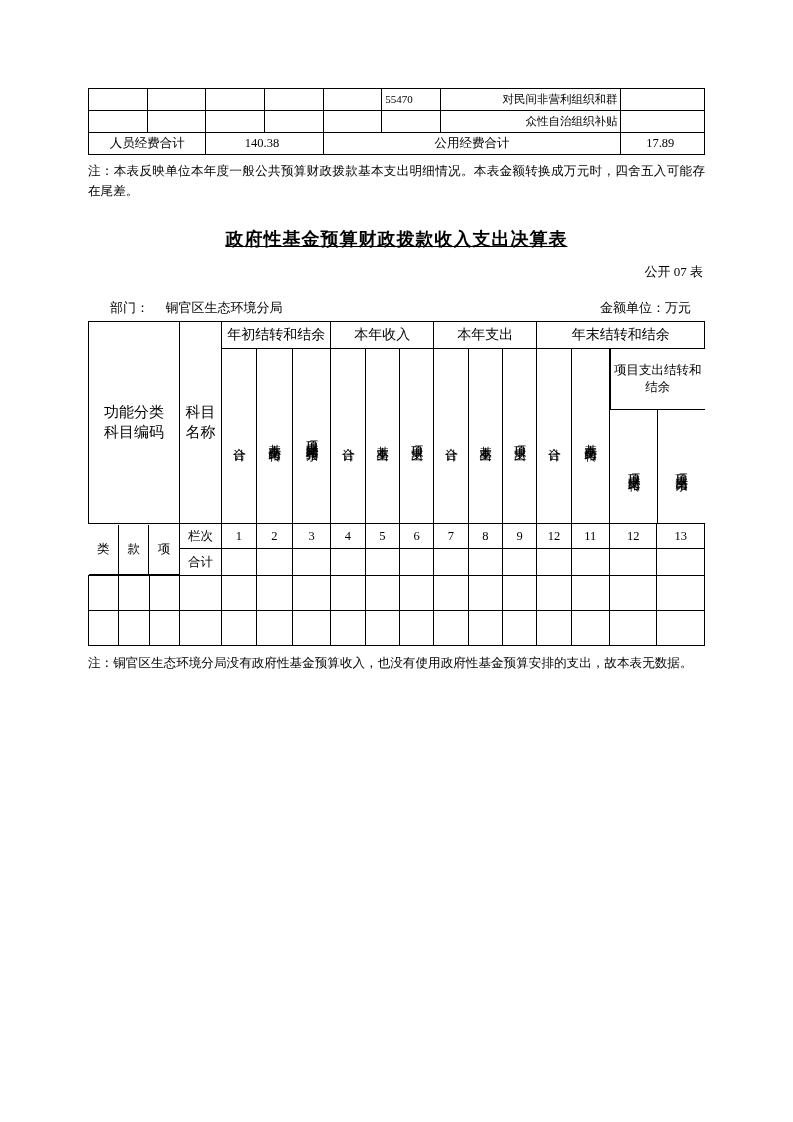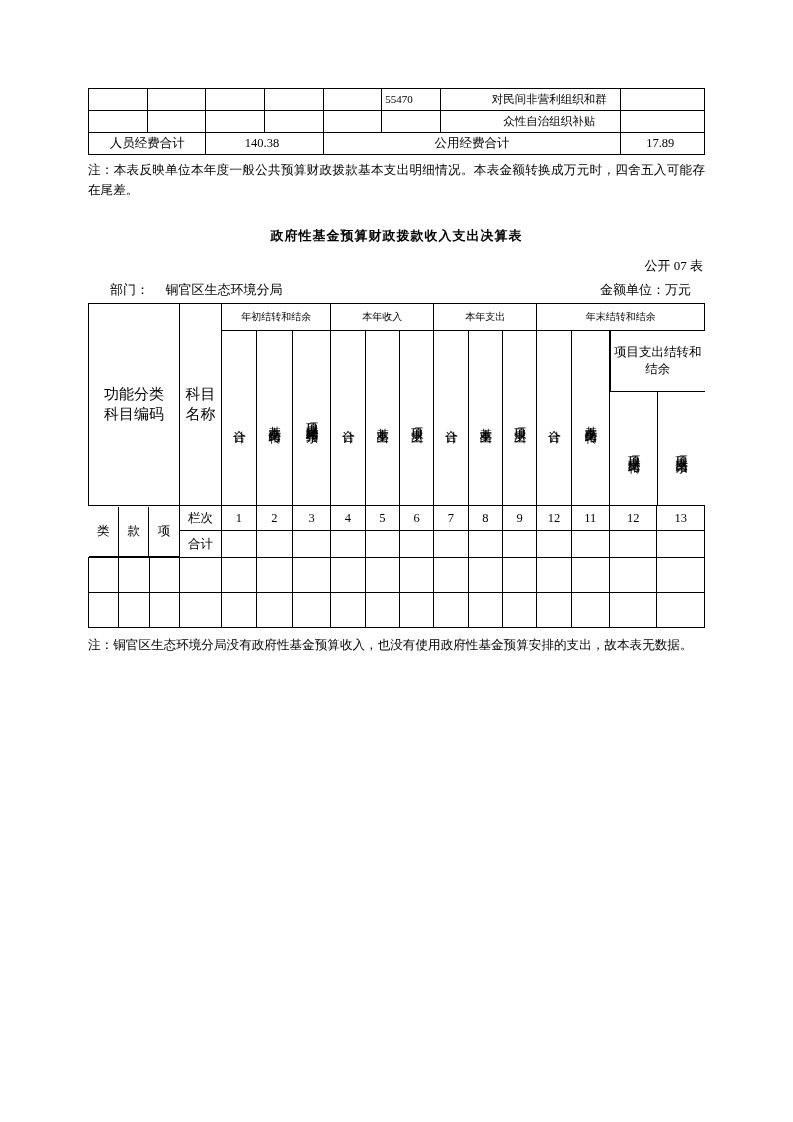--- a/index.html
+++ b/index.html
@@ -44,7 +44,7 @@
   }
   .top-table td.name {
     font-size: 11.5px;
-    text-align: center;
+    text-align: right;
     padding-left: 40px;
   }
   .top-table td.ctr {

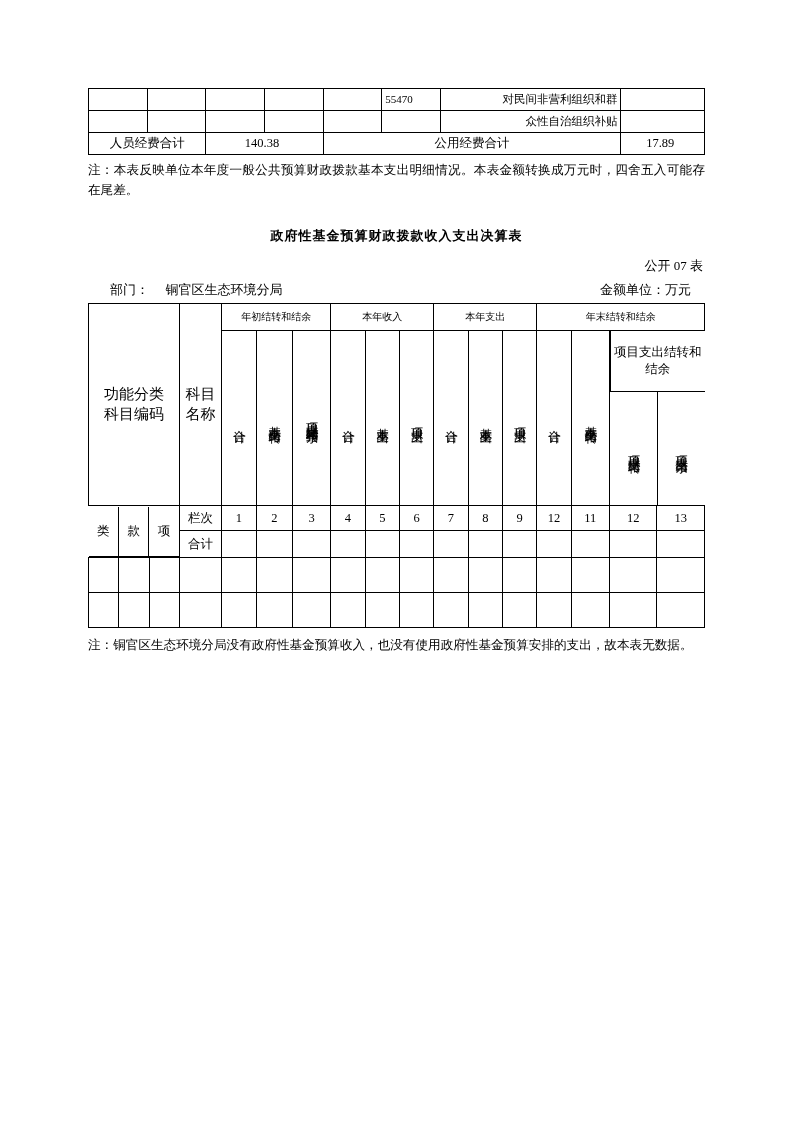--- a/index.html
+++ b/index.html
@@ -63,7 +63,7 @@
     line-height: 1.55;
     margin-top: 7px;
     text-align: justify;
-    font-family: Liberation Mono, monospace;
+    font-family: Liberation Sans, sans-serif;
   }
 
   

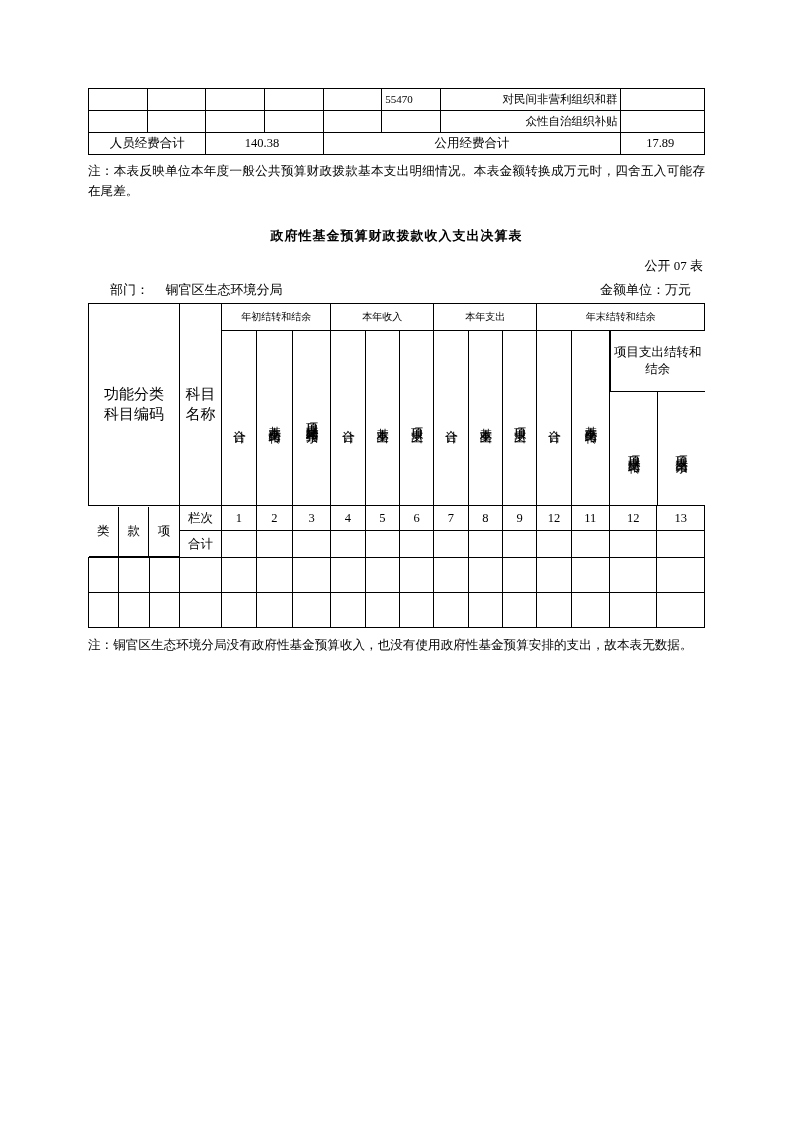--- a/index.html
+++ b/index.html
@@ -69,10 +69,11 @@
   
   .sec-title {
     text-align: center;
-    font-size: 13px;
+    font-size: 18px;
     font-weight: bold;
     margin-top: 26px;
     letter-spacing: 1px;
+    text-decoration: underline;
   }
   .tbl-no {
     text-align: right;

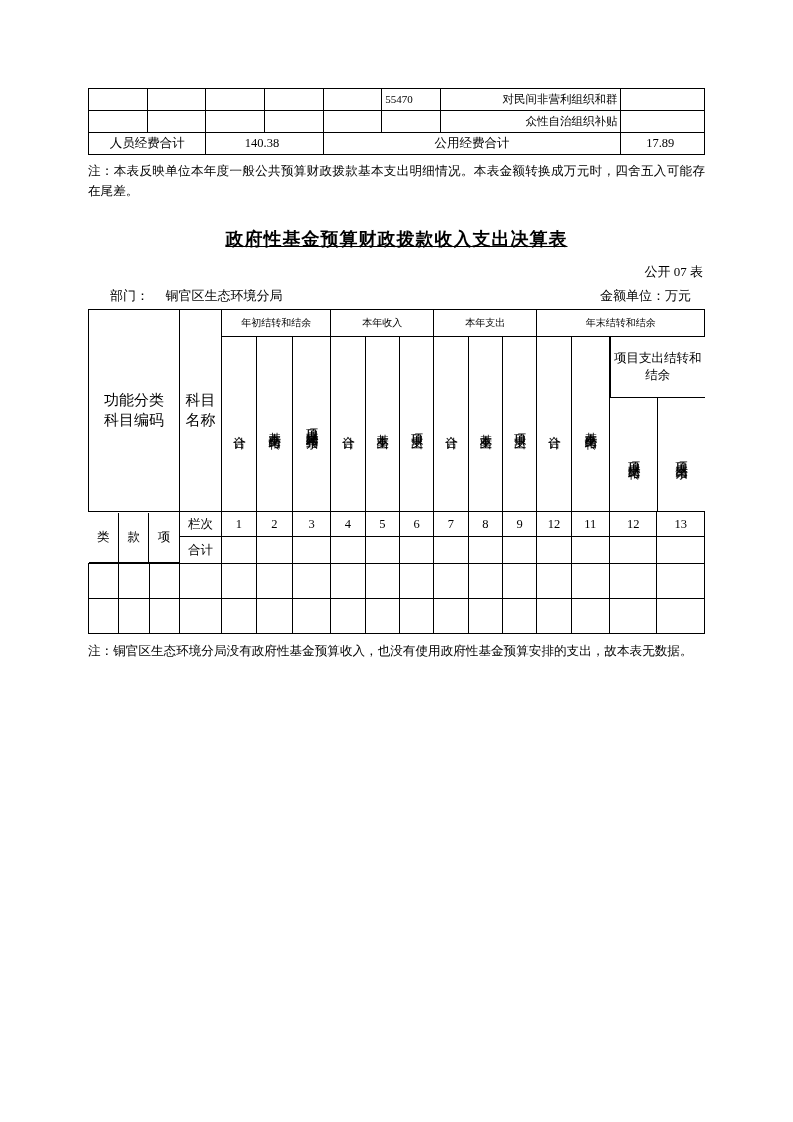--- a/index.html
+++ b/index.html
@@ -85,7 +85,7 @@
     display: flex;
     justify-content: space-between;
     font-size: 13px;
-    margin-top: 6px;
+    margin-top: 18px;
     padding: 0 14px 0 22px;
     gap: 21px;
   }

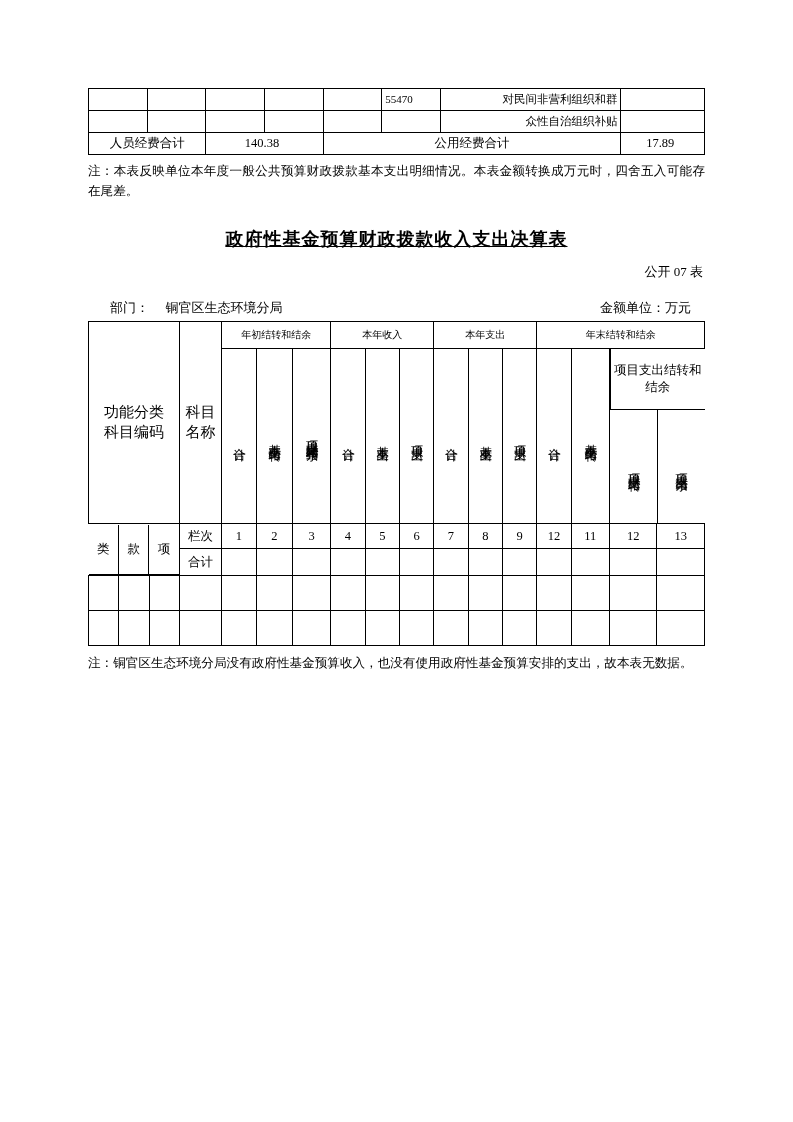--- a/index.html
+++ b/index.html
@@ -119,7 +119,7 @@
     display: inline-block;
     font-size: 12.5px;
   }
-  .h-grp { font-size: 10px; height: 26px; }
+  .h-grp { font-size: 14px; height: 26px; }
   .cell-tall { height: 200px; }
   .row-num td { height: 24px; font-size: 12.5px; }
   .row-total td { height: 26px; }

